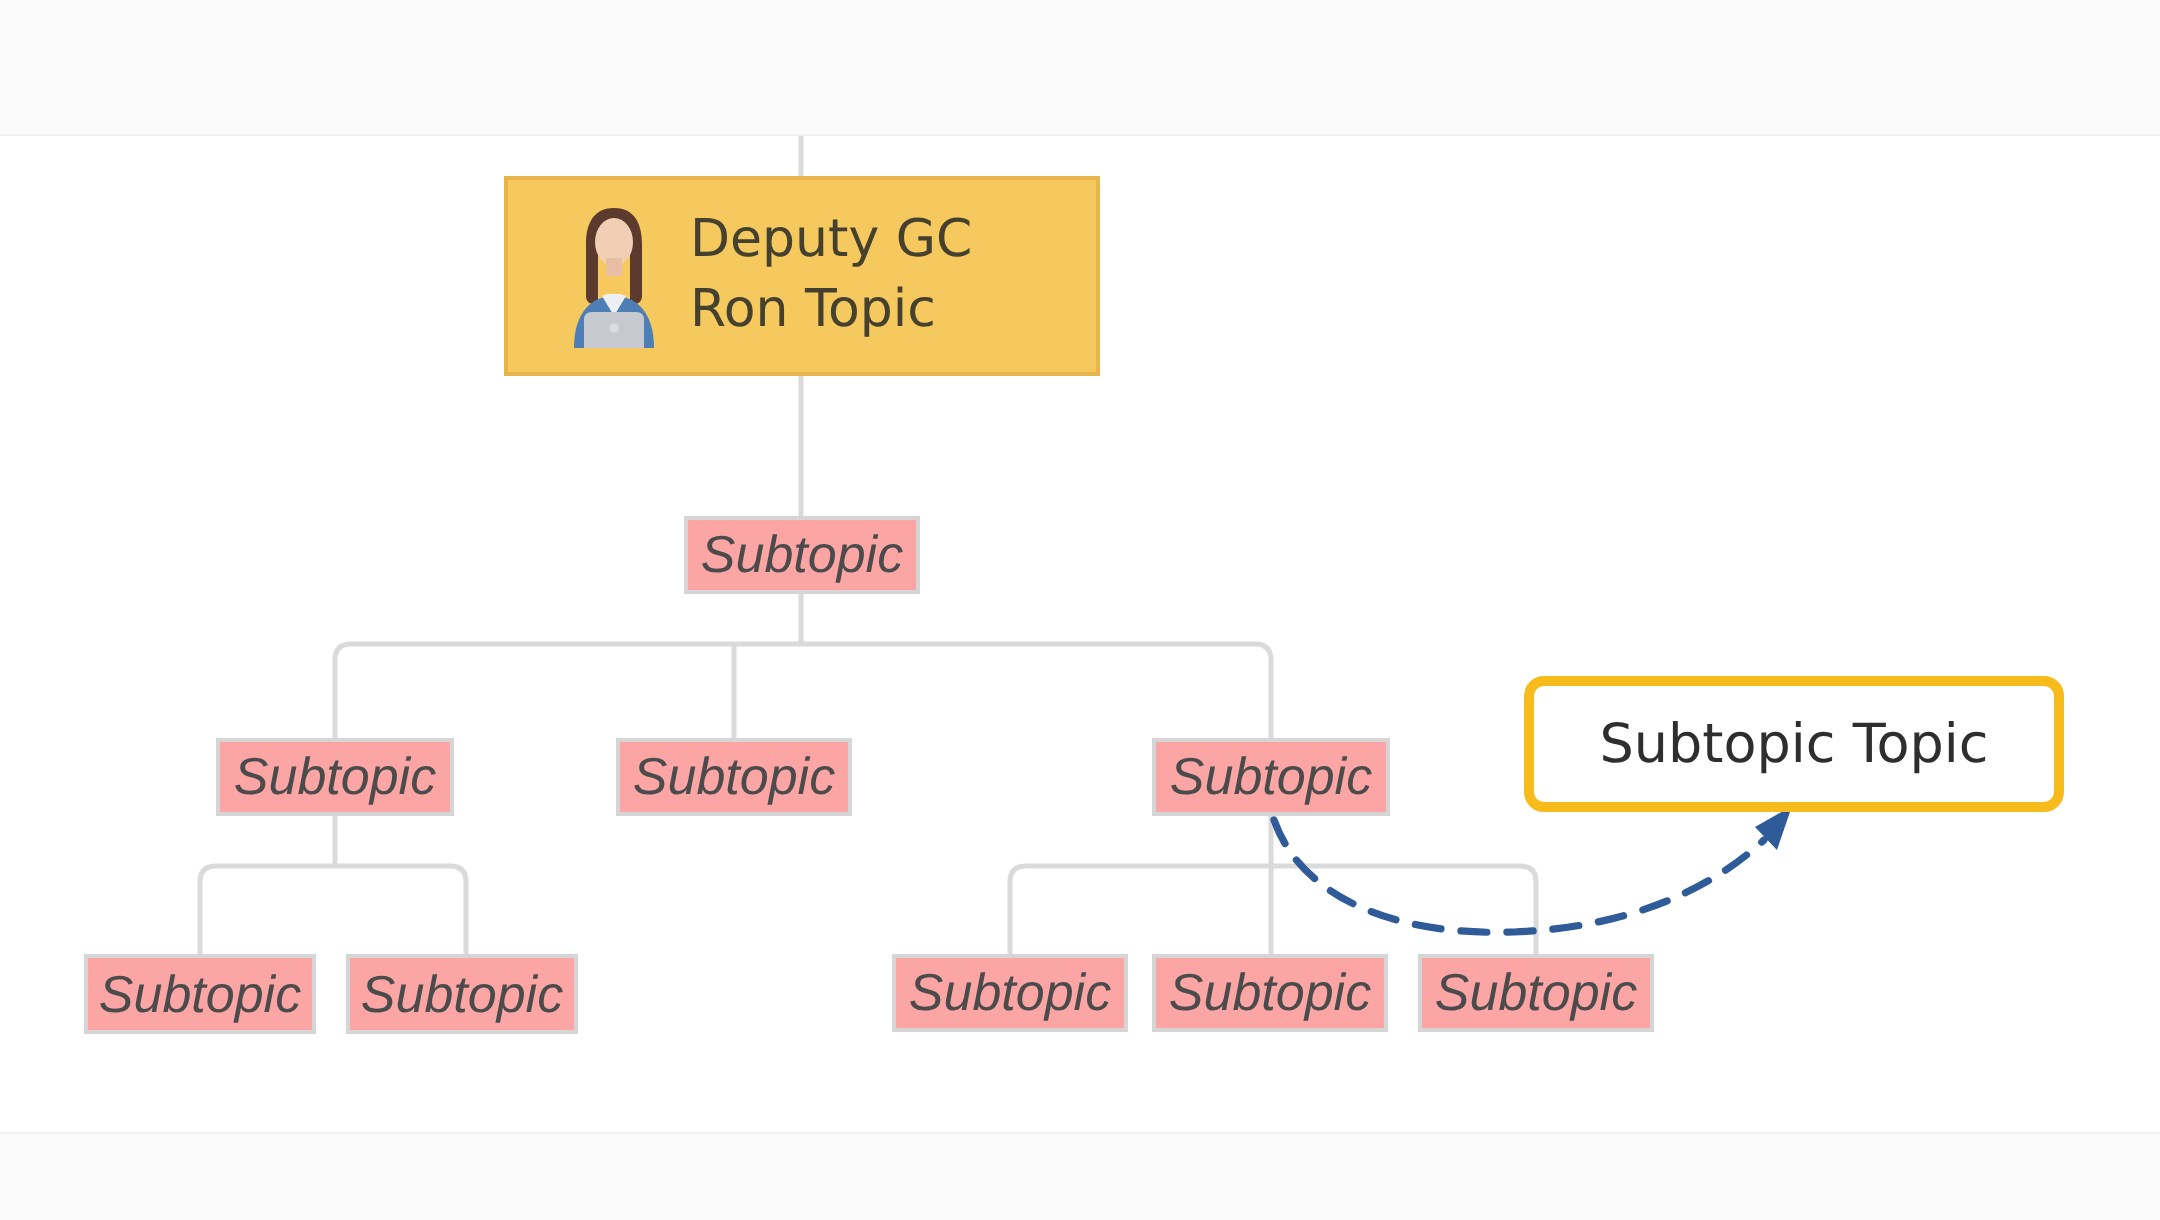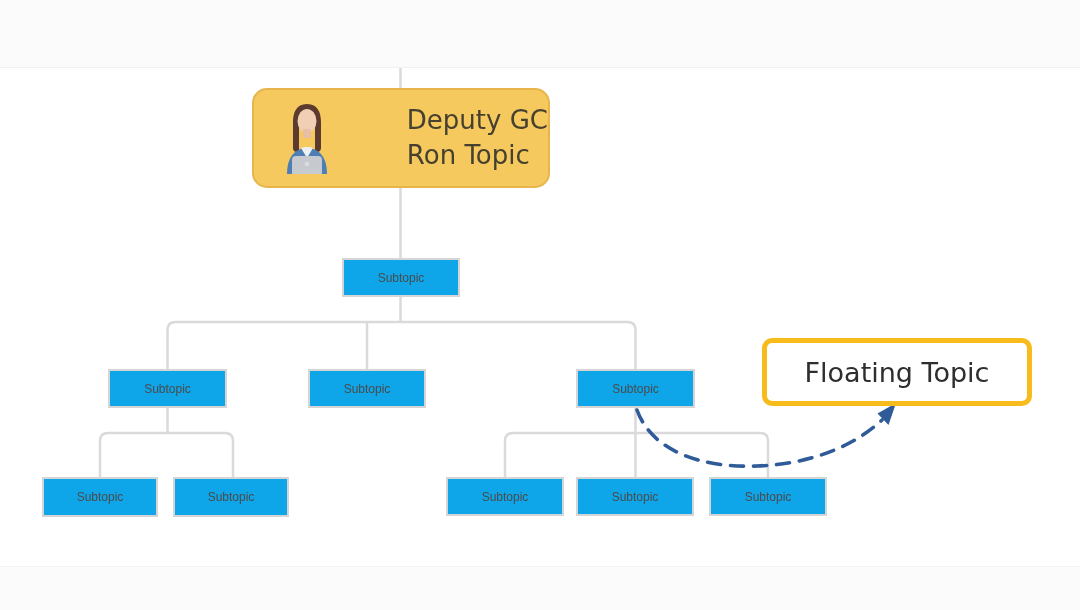--- a/index.html
+++ b/index.html
@@ -38,7 +38,7 @@
   .main-topic{
     position:absolute;left:252px;top:88px;width:298px;height:100px;
     background:var(--main-fill);border:2px solid var(--main-border);
-    border-radius:15px;display:flex;align-items:center;padding-left:30px;justify-content:space-between;
+    border-radius:0;display:flex;align-items:center;padding-left:30px;
   }
   .main-topic .avatar{width:46px;height:72px;margin-right:15px;flex:0 0 auto;}
   .main-topic .title{

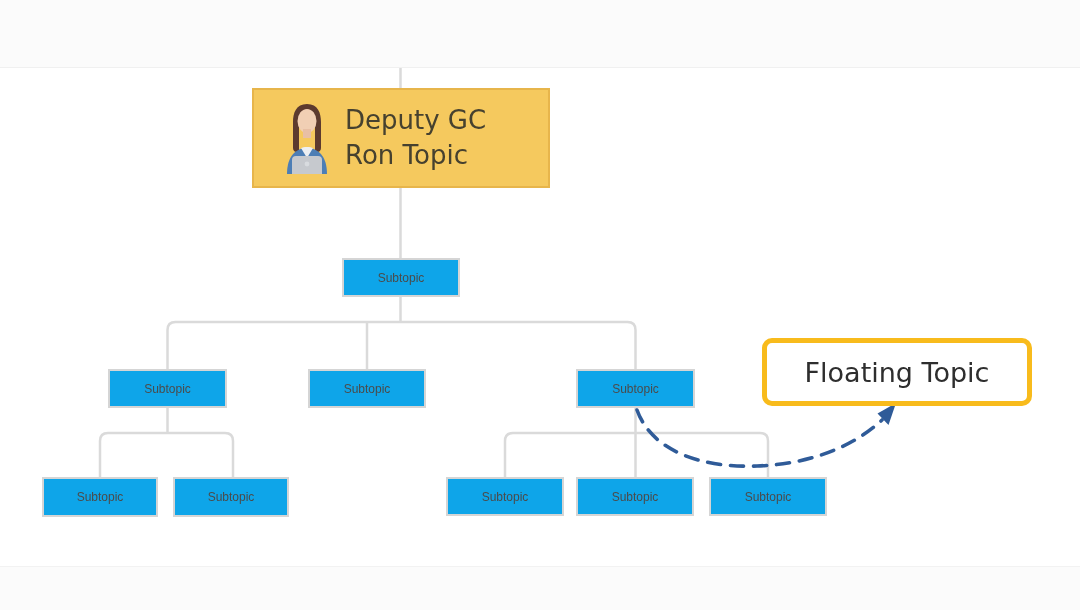--- a/index.html
+++ b/index.html
@@ -47,10 +47,10 @@
   }
 
   .subtopic{
-    position:absolute;width:118px;height:39px;background:#0ea5e9;
+    position:absolute;width:118px;height:39px;background:#fca5a5;
     border:2px solid var(--subtopic-border);
     display:flex;align-items:center;justify-content:center;
-    font-size:12px;color:var(--subtopic-text);
+    font-size:26px;color:var(--subtopic-text);font-style:italic;
   }
   .st-l1    {left:342px;top:258px;}
   .st-l2-a  {left:108px;top:369px;width:119px;}

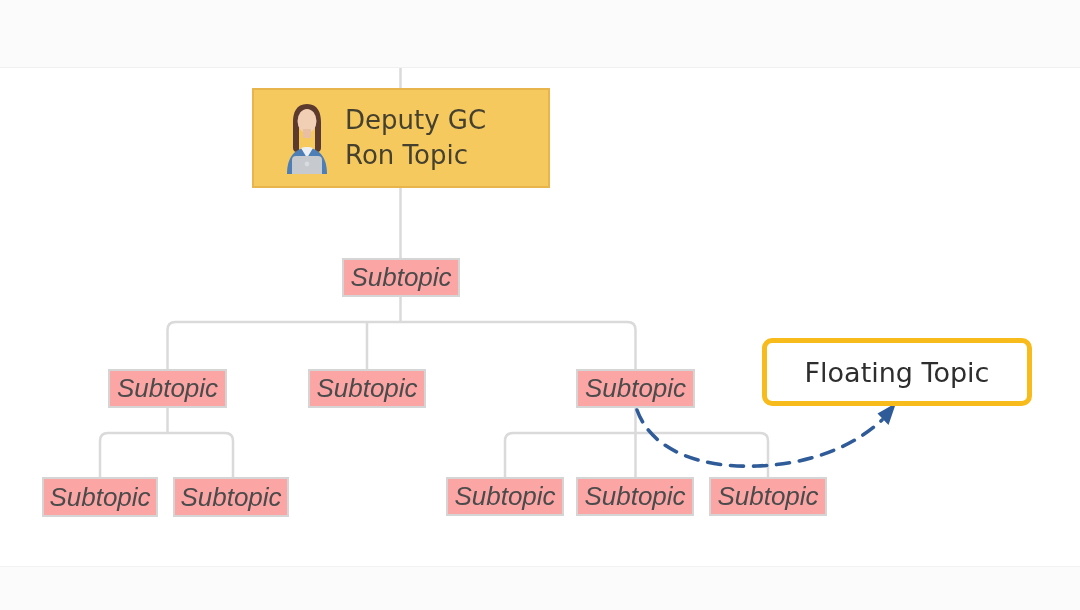--- a/index.html
+++ b/index.html
@@ -140,7 +140,7 @@
   </div>
 
   <div class="floating-topic">
-    <span>Floating Topic</span>
+    <span>Subtopic Topic</span>
   </div>
 
 </div>

